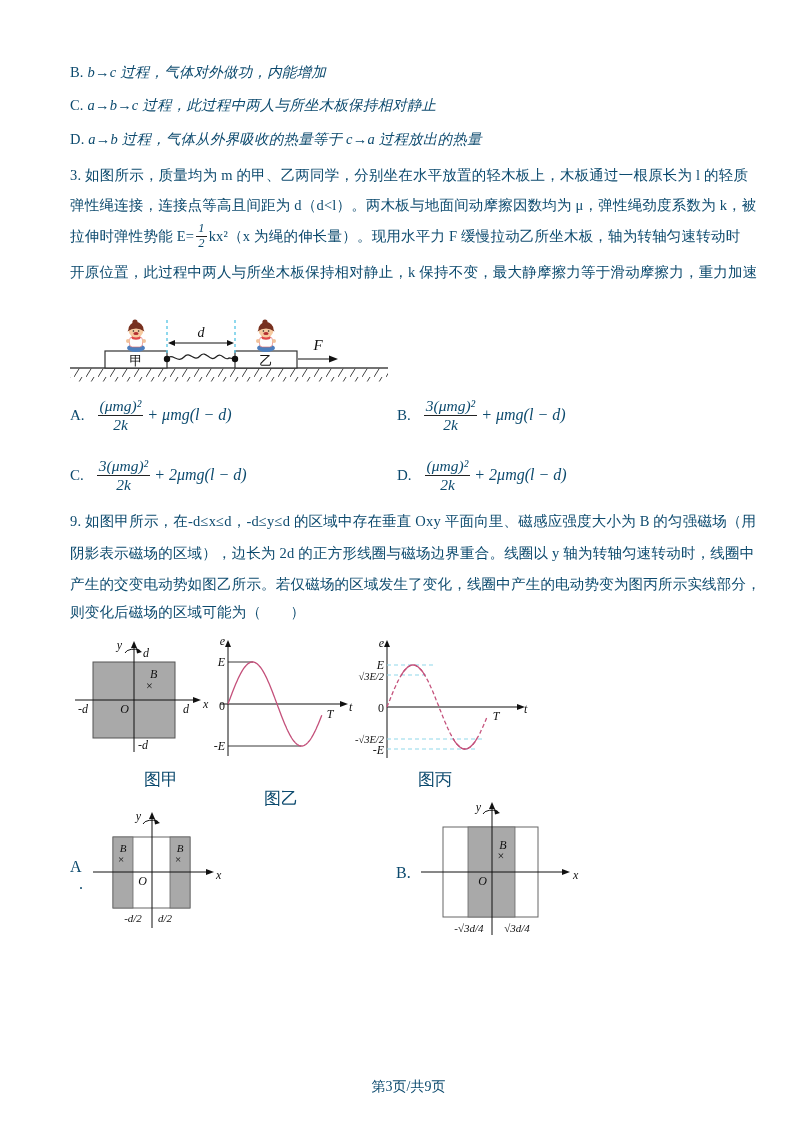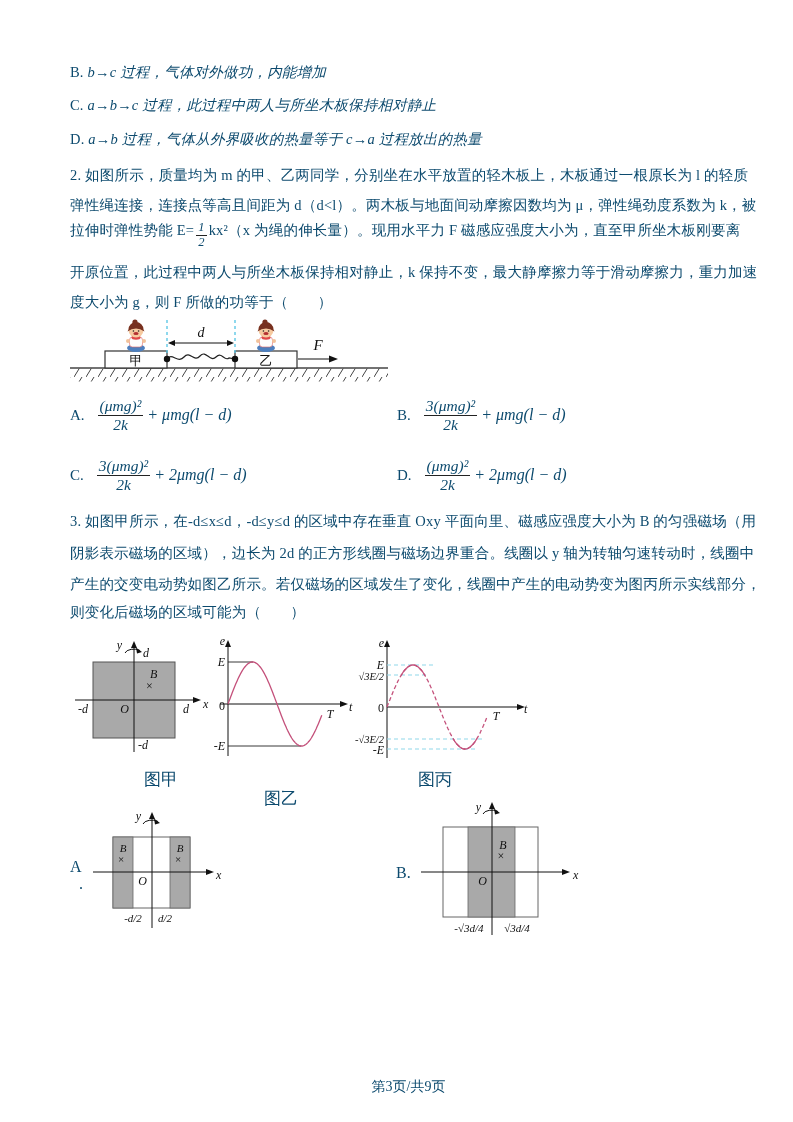--- a/index.html
+++ b/index.html
@@ -32,7 +32,7 @@
   <div class="tline" style="top:96px"><span>C.</span> <span class="var">a→b→c 过程，此过程中两人与所坐木板保持相对静止</span></div>
   <div class="tline" style="top:130px"><span>D.</span> <span class="var">a→b 过程，气体从外界吸收的热量等于 c→a 过程放出的热量</span></div>
 
-  <div class="tline" style="top:166px">2. 如图所示，质量均为 m 的甲、乙两同学，分别坐在水平放置的轻木板上，木板通过一根原长为 l 的轻质</div>
+  <div class="tline" style="top:166px">3. 如图所示，质量均为 m 的甲、乙两同学，分别坐在水平放置的轻木板上，木板通过一根原长为 l 的轻质</div>
   <div class="tline" style="top:196px">弹性绳连接，连接点等高且间距为 d（d&lt;l）。两木板与地面间动摩擦因数均为 μ，弹性绳劲度系数为 k，被</div>
   <div class="tline flexline" style="top:221px;height:30px">
     <span>拉伸时弹性势能 E=</span>

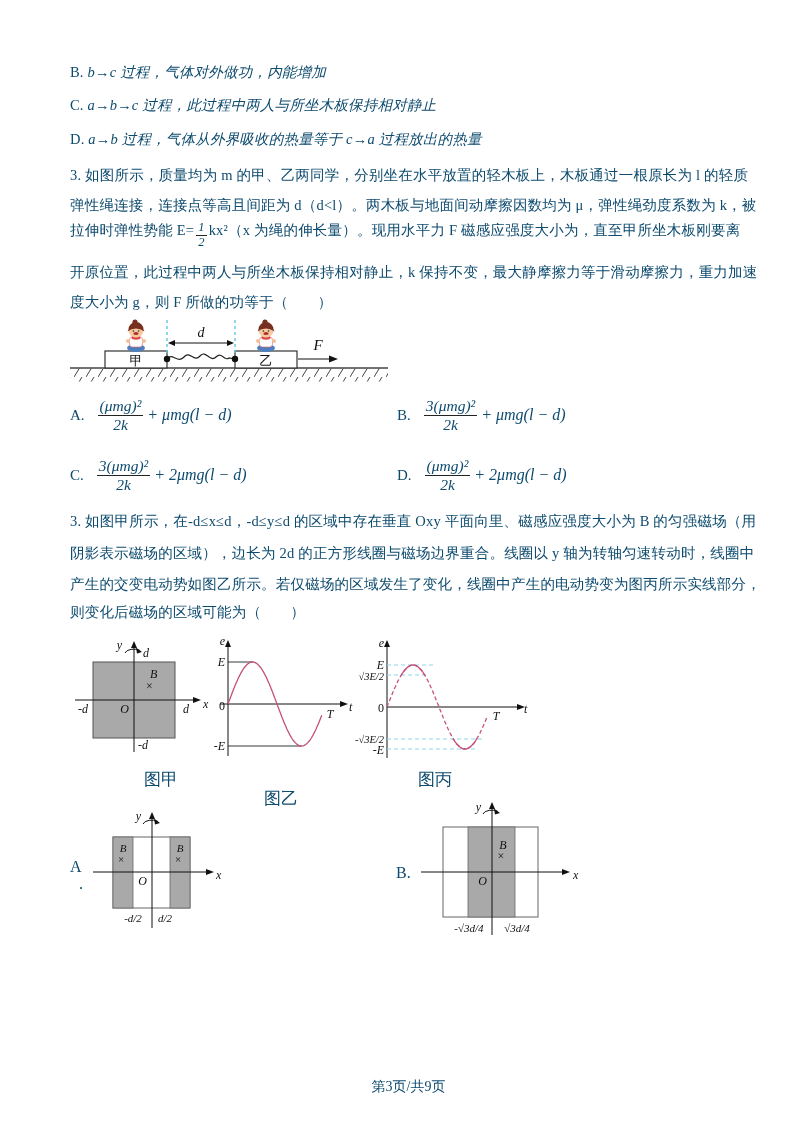--- a/index.html
+++ b/index.html
@@ -7,7 +7,7 @@
         font-family:"Liberation Serif","DejaVu Serif",serif;color:#0c4a6e;overflow:hidden;}
   .tline{position:absolute;left:70px;font-size:14.5px;white-space:nowrap;letter-spacing:.2px;}
   .tline .var{font-style:italic;}
-  .flexline{display:flex;}
+  .flexline{display:flex;align-items:center;}
   .frac{display:inline-flex;flex-direction:column;align-items:center;margin:0 2px;
         font-style:italic;line-height:1.1;}
   .frac .num{border-bottom:1px solid #222;padding:0 2px;}

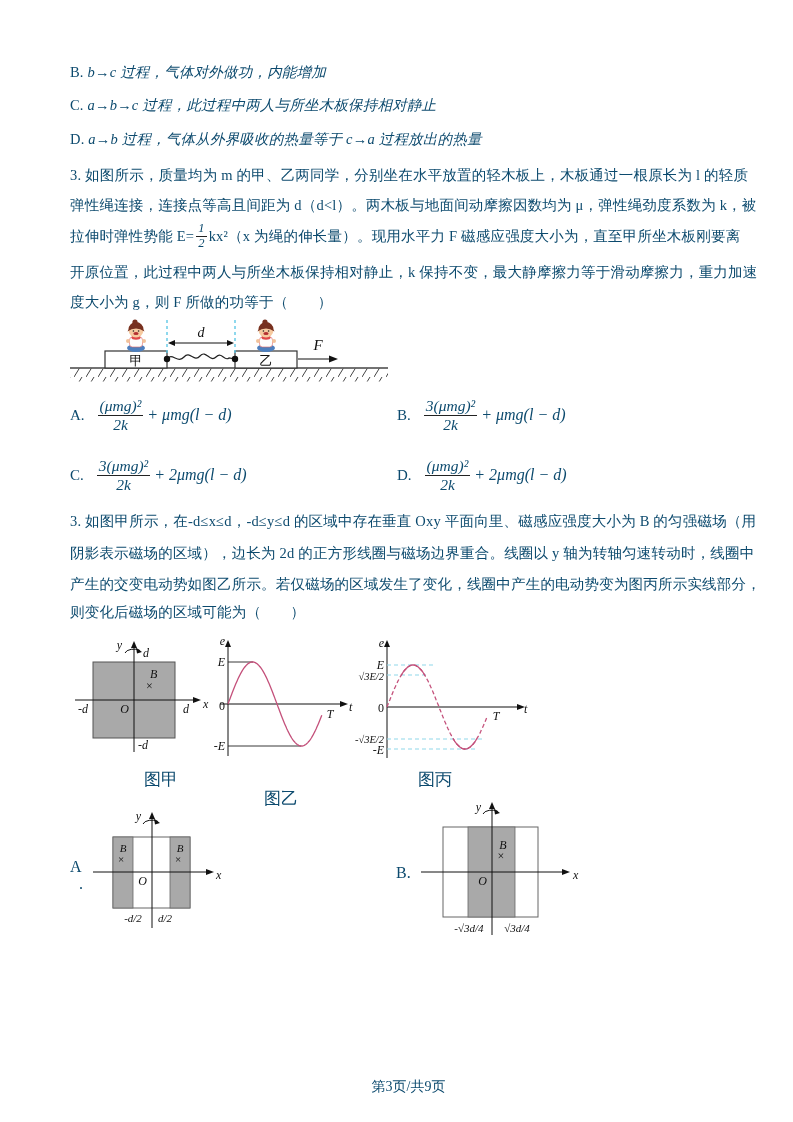--- a/index.html
+++ b/index.html
@@ -40,7 +40,7 @@
       <span class="num">1</span>
       <span class="den">2</span>
     </span>
-    <span>kx²（x 为绳的伸长量）。现用水平力 F 磁感应强度大小为，直至甲所坐木板刚要离</span>
+    <span>kx²（x 为绳的伸长量）。现用水平力 F 缓慢拉动乙所坐木板，轴为转轴匀速转动时</span>
   </div>
   <div class="tline" style="top:263px">开原位置，此过程中两人与所坐木板保持相对静止，k 保持不变，最大静摩擦力等于滑动摩擦力，重力加速</div>
   <div class="tline" style="top:293px">度大小为 g，则 F 所做的功等于（　　）</div>

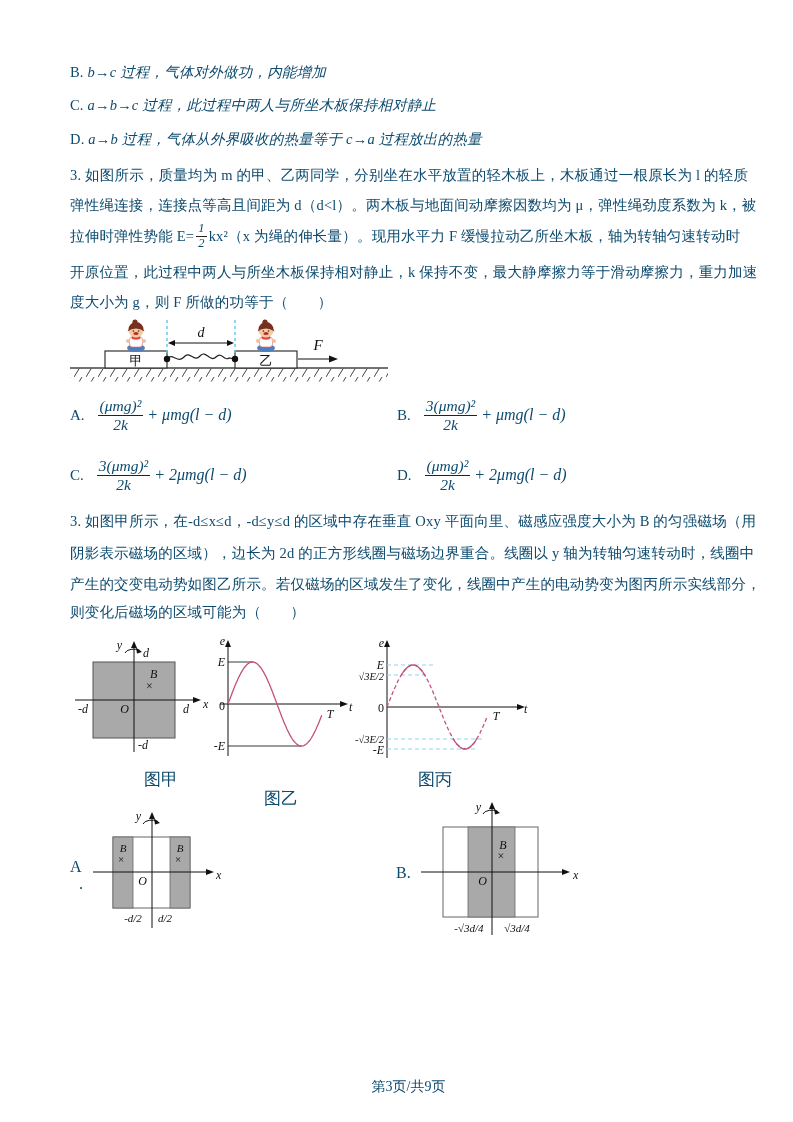--- a/index.html
+++ b/index.html
@@ -43,7 +43,6 @@
     <span>kx²（x 为绳的伸长量）。现用水平力 F 缓慢拉动乙所坐木板，轴为转轴匀速转动时</span>
   </div>
   <div class="tline" style="top:263px">开原位置，此过程中两人与所坐木板保持相对静止，k 保持不变，最大静摩擦力等于滑动摩擦力，重力加速</div>
-  <div class="tline" style="top:293px">度大小为 g，则 F 所做的功等于（　　）</div>
 
   <svg style="left:62px;top:312px" width="332" height="82" viewBox="0 0 332 82">
     <defs>

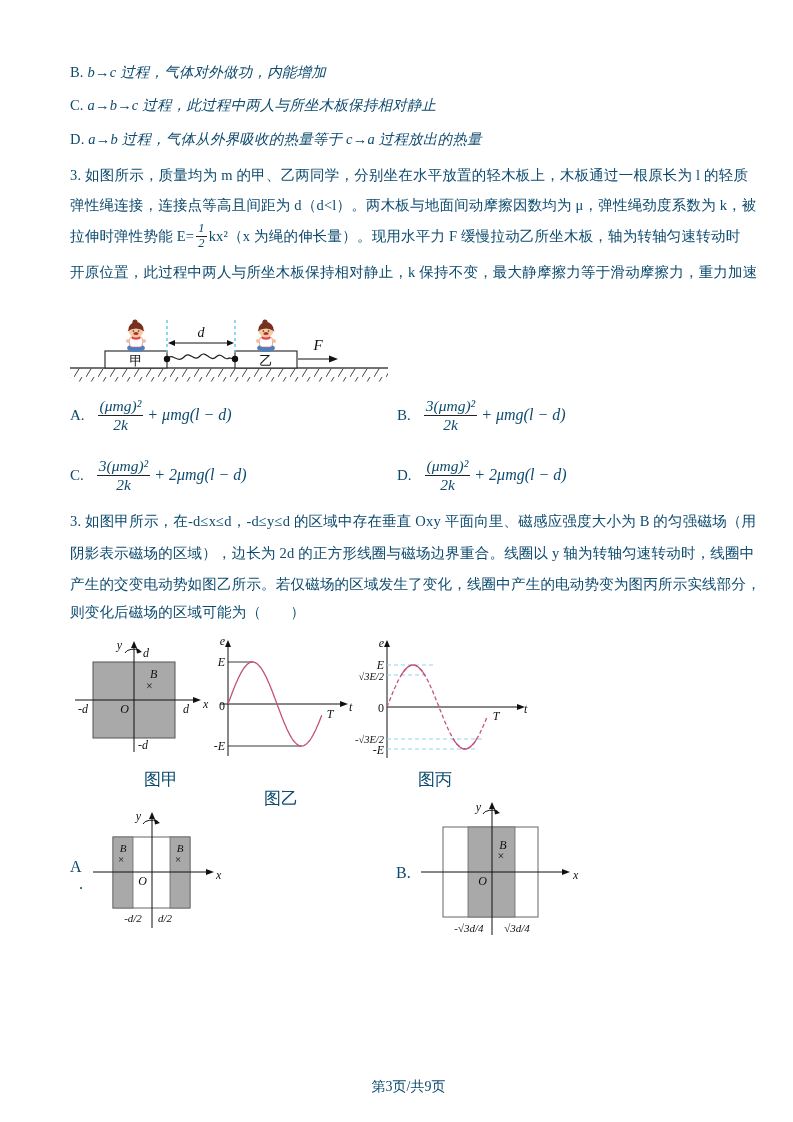--- a/index.html
+++ b/index.html
@@ -124,7 +124,7 @@
     <span class="math">+ 2μmg(l − d)</span>
   </div>
 
-  <div class="tline" style="top:512px">3. 如图甲所示，在-d≤x≤d，-d≤y≤d 的区域中存在垂直 Oxy 平面向里、磁感应强度大小为 B 的匀强磁场（用</div>
+  <div class="tline" style="top:512px">9. 如图甲所示，在-d≤x≤d，-d≤y≤d 的区域中存在垂直 Oxy 平面向里、磁感应强度大小为 B 的匀强磁场（用</div>
   <div class="tline" style="top:544px">阴影表示磁场的区域），边长为 2d 的正方形线圈与磁场边界重合。线圈以 y 轴为转轴匀速转动时，线圈中</div>
   <div class="tline" style="top:575px">产生的交变电动势如图乙所示。若仅磁场的区域发生了变化，线圈中产生的电动势变为图丙所示实线部分，</div>
   <div class="tline" style="top:603px">则变化后磁场的区域可能为（　　）</div>

